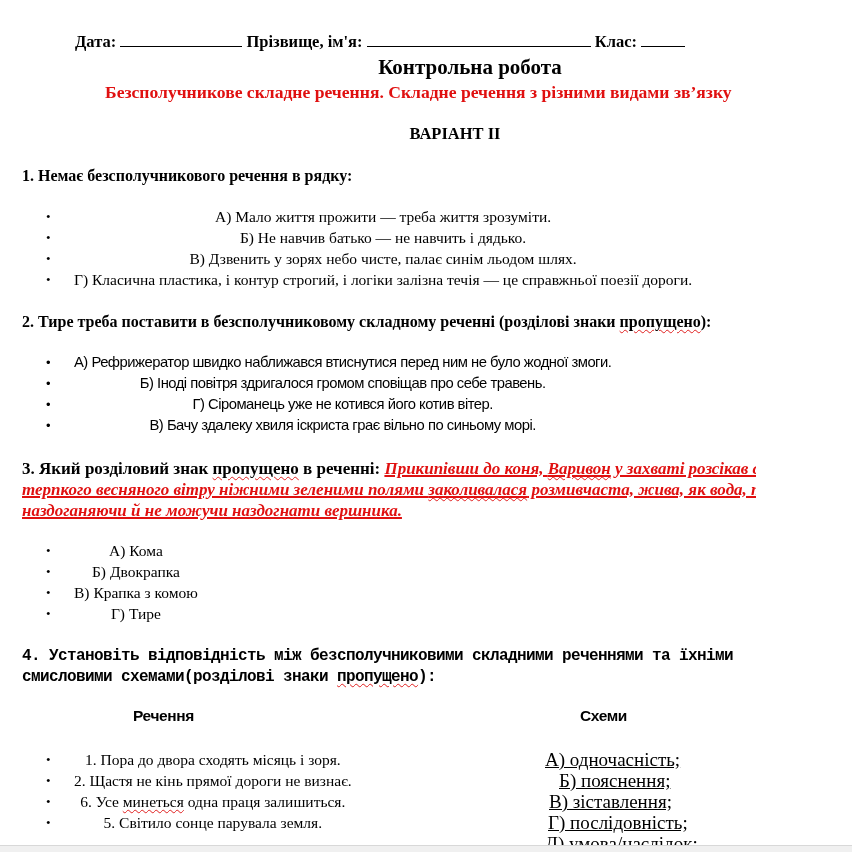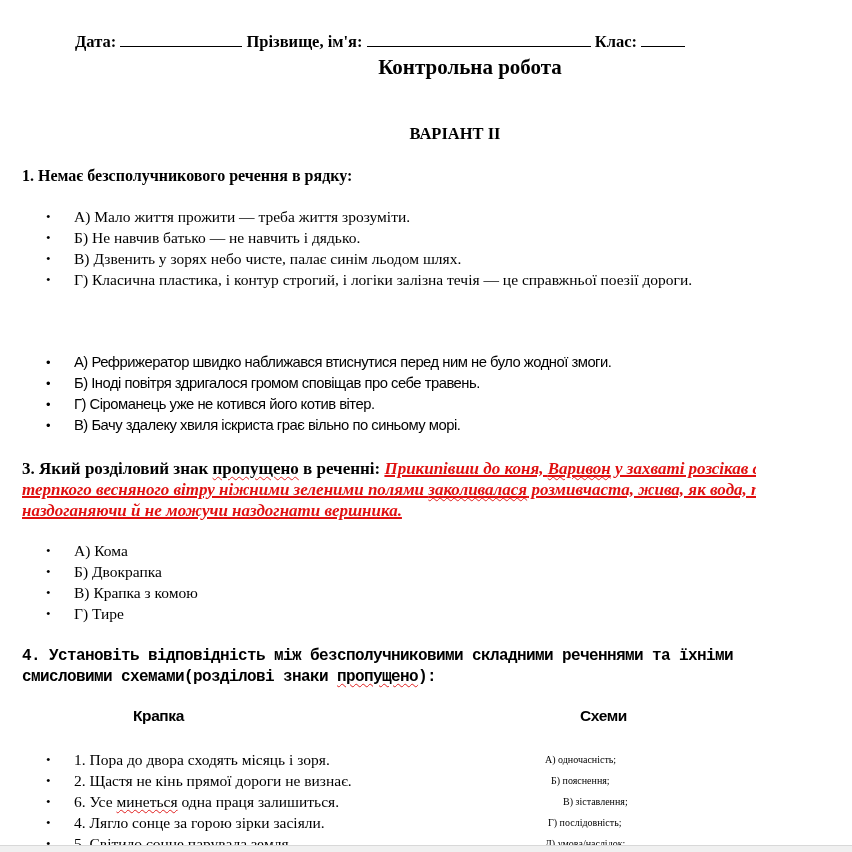--- a/index.html
+++ b/index.html
@@ -45,6 +45,7 @@
   </div>
 
   <div class="abs title">Контрольна робота</div>
+  <div class="abs subtitle">Безсполучникове складне речення. Складне речення з різними видами зв’язку</div>
   <div class="abs variant">ВАРІАНТ ІІ</div>
 
   <div class="abs q" style="top:167px">1. Немає безсполучникового речення в рядку:</div>

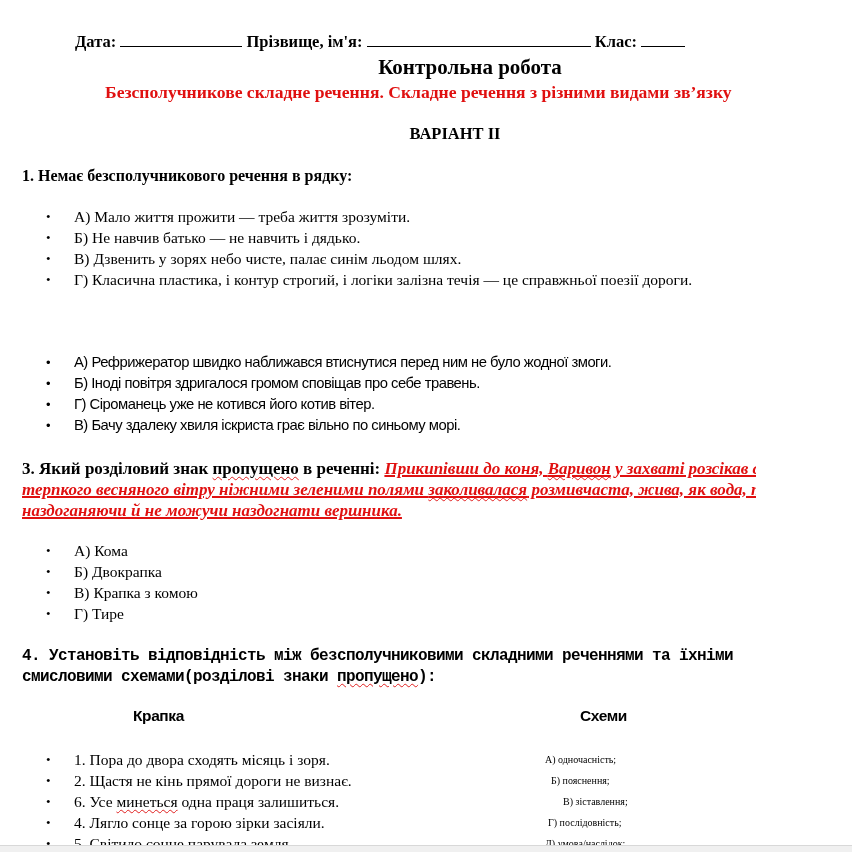--- a/index.html
+++ b/index.html
@@ -15,7 +15,7 @@
   .subtitle { left:105px; top:82px; font-size:17.6px; font-weight:bold; color:#e01010; }
   .variant { left:0; width:910px; text-align:center; top:124px; font-size:16.5px; font-weight:bold; }
   .q { left:22px; font-size:16px; font-weight:bold; }
-  ul.opts { position:absolute; margin:0; padding:0; list-style:none; left:46px; }
+  ul.opts { position:absolute; margin:0; padding:0; list-style:none; left:46px;text-align:center; }
   ul.opts li { position:relative; padding-left:28px; font-size:15.5px; height:21px; line-height:21px; white-space:nowrap; }
   ul.opts li::before { content:"\2022"; position:absolute; left:0; top:0; font-size:13px; }
   ul.narrow li { font-family:"Liberation Sans", sans-serif; font-stretch:condensed; letter-spacing:-0.5px; font-size:14.8px; }

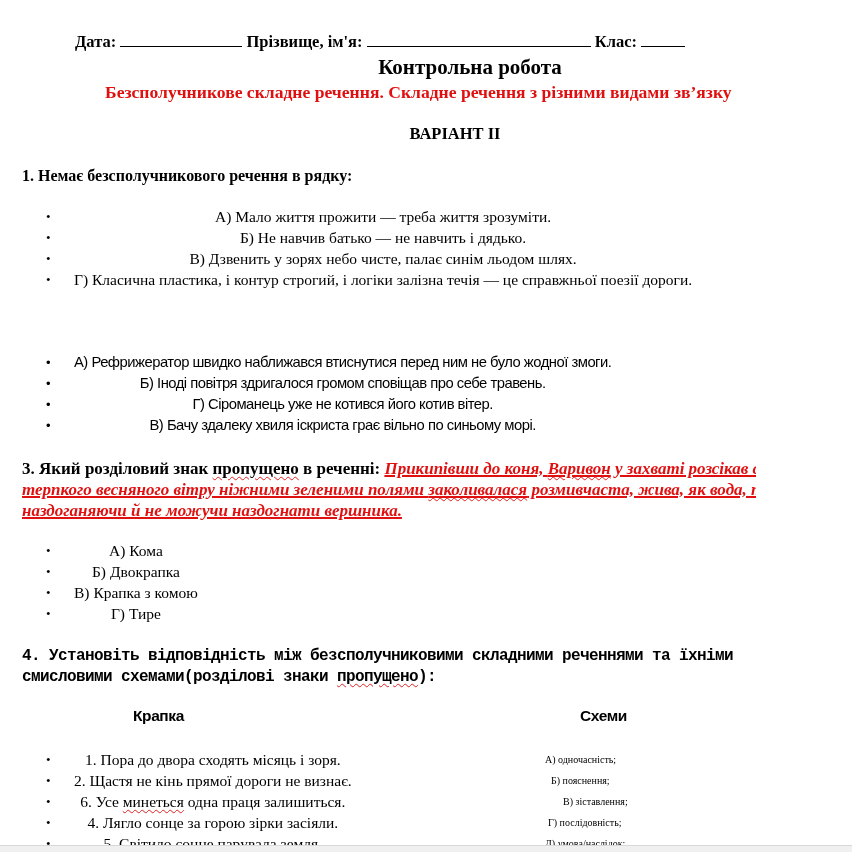--- a/index.html
+++ b/index.html
@@ -56,6 +56,9 @@
     <li>Г) Класична пластика, і контур строгий, і логіки залізна течія — це справжньої поезії дороги.</li>
   </ul>
 
+  <div class="abs q" style="top:313px">
+    <span>2. Тире треба поставити в безсполучниковому складному реченні (розділові знаки </span><span class="squig">пропущено</span><span>):</span>
+  </div>
   <ul class="opts narrow" style="top:352px">
     <li>А) Рефрижератор швидко наближався втиснутися перед ним не було жодної змоги.</li>
     <li>Б) Іноді повітря здригалося громом сповіщав про себе травень.</li>

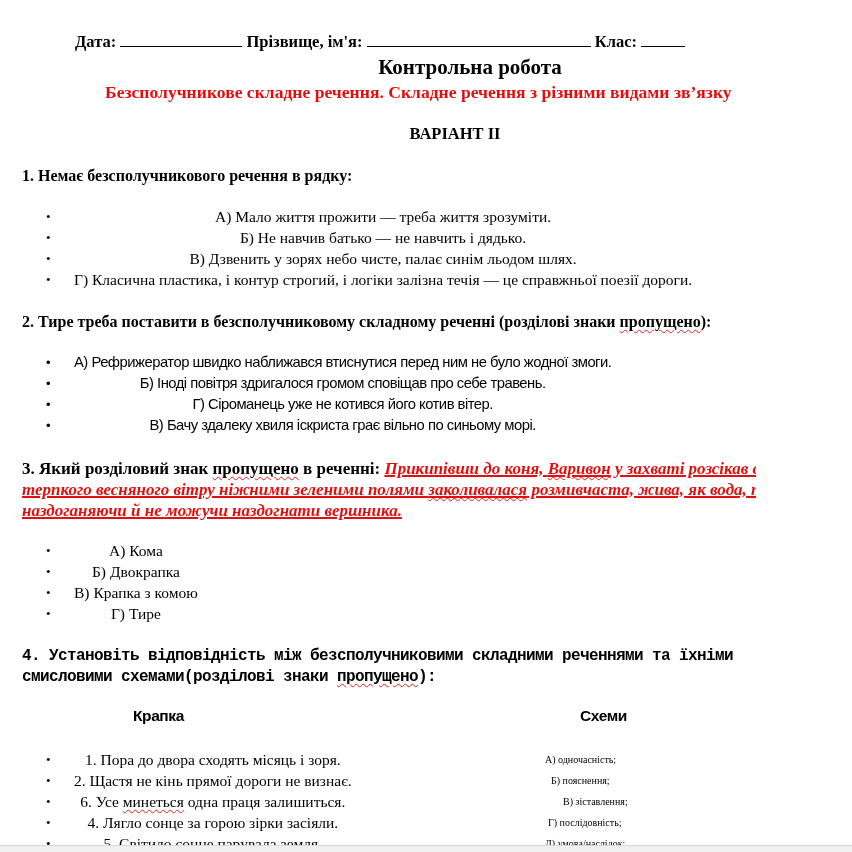--- a/index.html
+++ b/index.html
@@ -79,7 +79,7 @@
   <div class="abs q4">
     <span>4. Установіть відповідність між безсполучниковими складними реченнями та їхніми смисловими схемами(розділові знаки </span><span class="squig">пропущено</span><span>):</span>
   </div>
-  <div class="abs colhdr" style="left:133px">Крапка</div>
+  <div class="abs colhdr" style="left:133px">Речення</div>
   <div class="abs colhdr" style="left:580px">Схеми</div>
 
   <ul class="opts" style="top:749px">

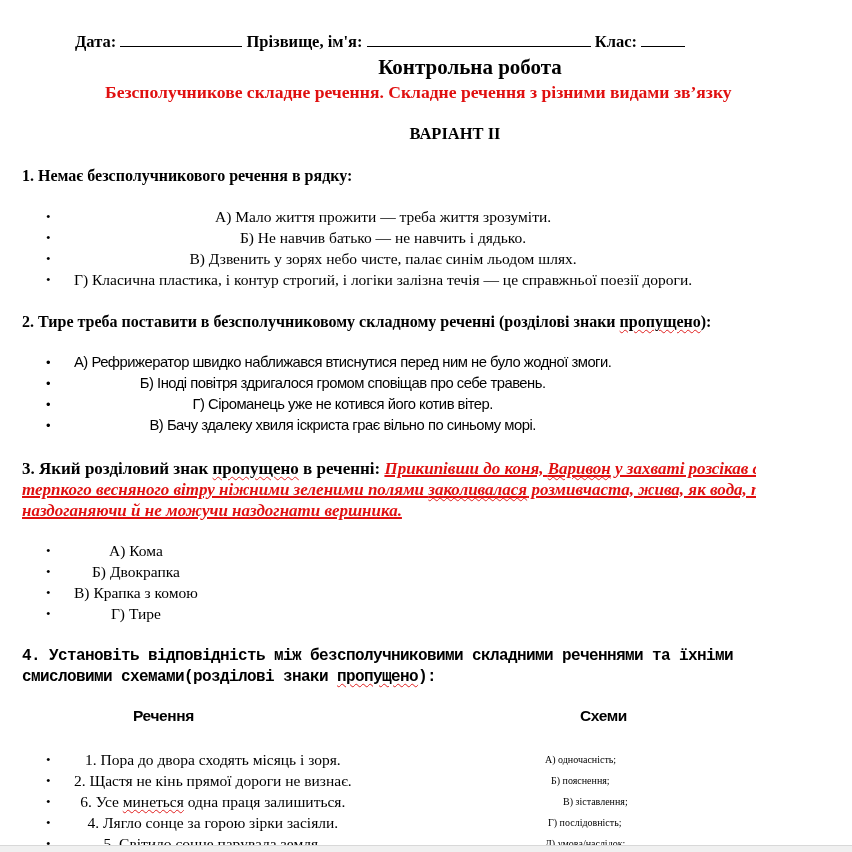--- a/index.html
+++ b/index.html
@@ -27,7 +27,7 @@
         font-family:Liberation Mono, monospace; letter-spacing:-0.6px; font-stretch:condensed; }
   .colhdr { top:707px; font-size:15.5px; font-weight:bold; font-family:"Liberation Sans", sans-serif; letter-spacing:-0.4px; }
   .schemes { position:absolute; left:545px; top:749px; }
-  .schemes div { font-size:10px; height:21px; line-height:21px; white-space:nowrap; }
+  .schemes div { font-size:19px; height:21px; line-height:21px; white-space:nowrap;text-decoration:underline; }
   .bottombar { position:absolute; left:0; top:845px; width:852px; height:7px; background:#f0f0f0; border-top:1px solid #d8d8d8; }
 </style>
 </head>

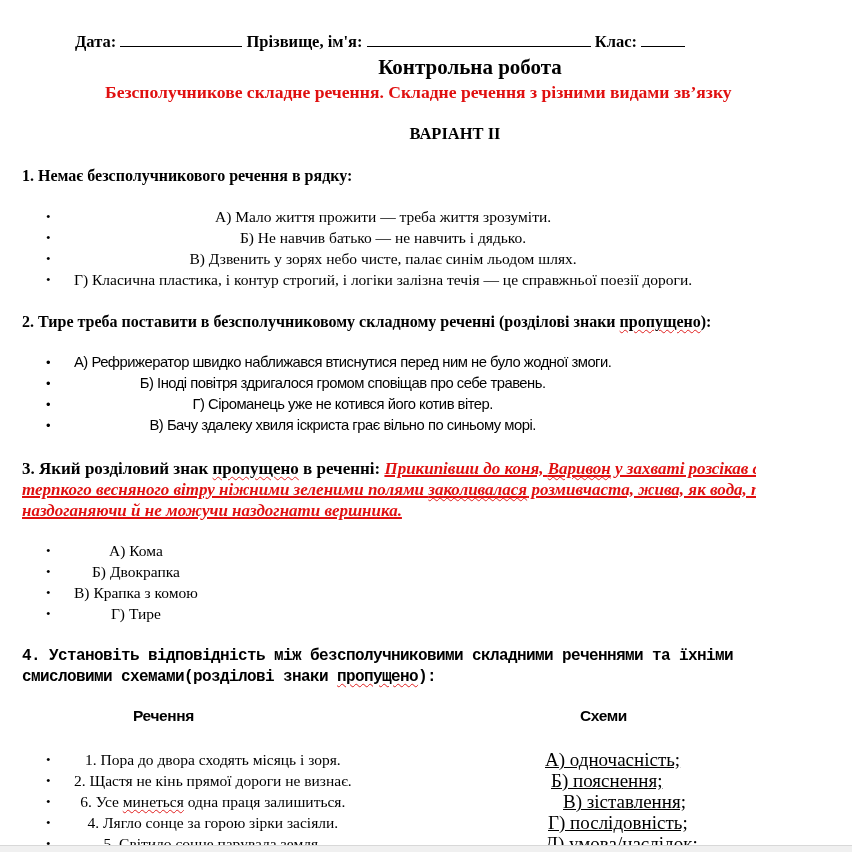--- a/index.html
+++ b/index.html
@@ -92,7 +92,7 @@
 
   <div class="schemes">
     <div style="margin-left:0">А) одночасність;</div>
-    <div style="margin-left:6px">Б) пояснення;</div>
+    <div style="margin-left:14px">Б) пояснення;</div>
     <div style="margin-left:18px">В) зіставлення;</div>
     <div style="margin-left:3px">Г) послідовність;</div>
     <div style="margin-left:0">Д) умова/наслідок;</div>

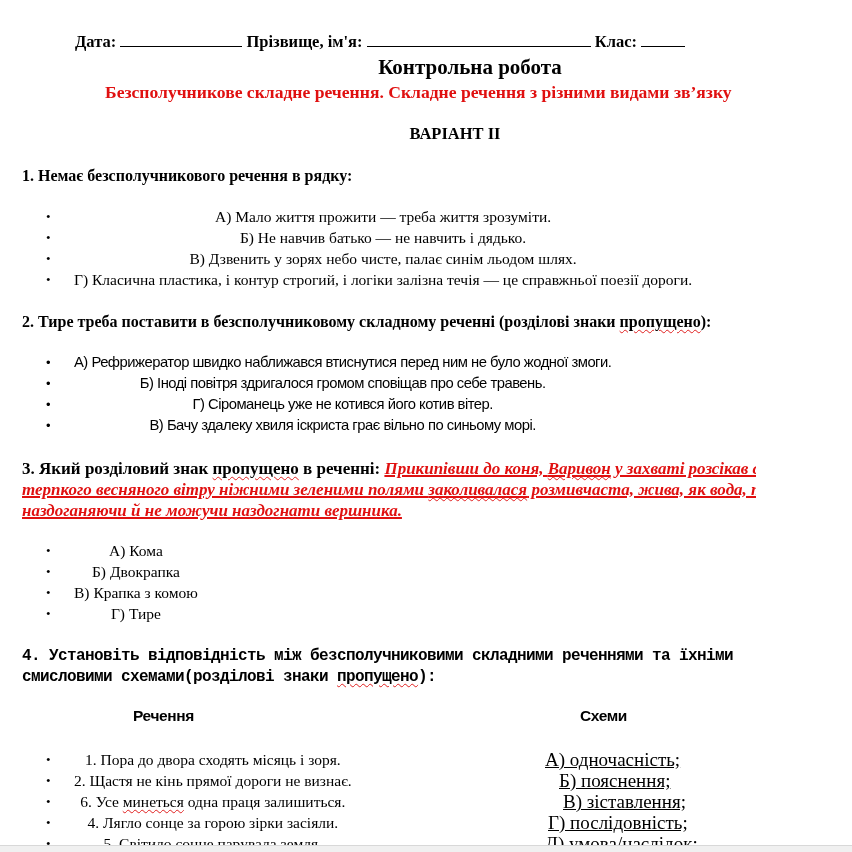--- a/index.html
+++ b/index.html
@@ -93,7 +93,7 @@
   <div class="schemes">
     <div style="margin-left:0">А) одночасність;</div>
     <div style="margin-left:14px">Б) пояснення;</div>
-    <div style="margin-left:18px">В) зіставлення;</div>
+    <div style="margin-left:4px">В) зіставлення;</div>
     <div style="margin-left:3px">Г) послідовність;</div>
     <div style="margin-left:0">Д) умова/наслідок;</div>
   </div>

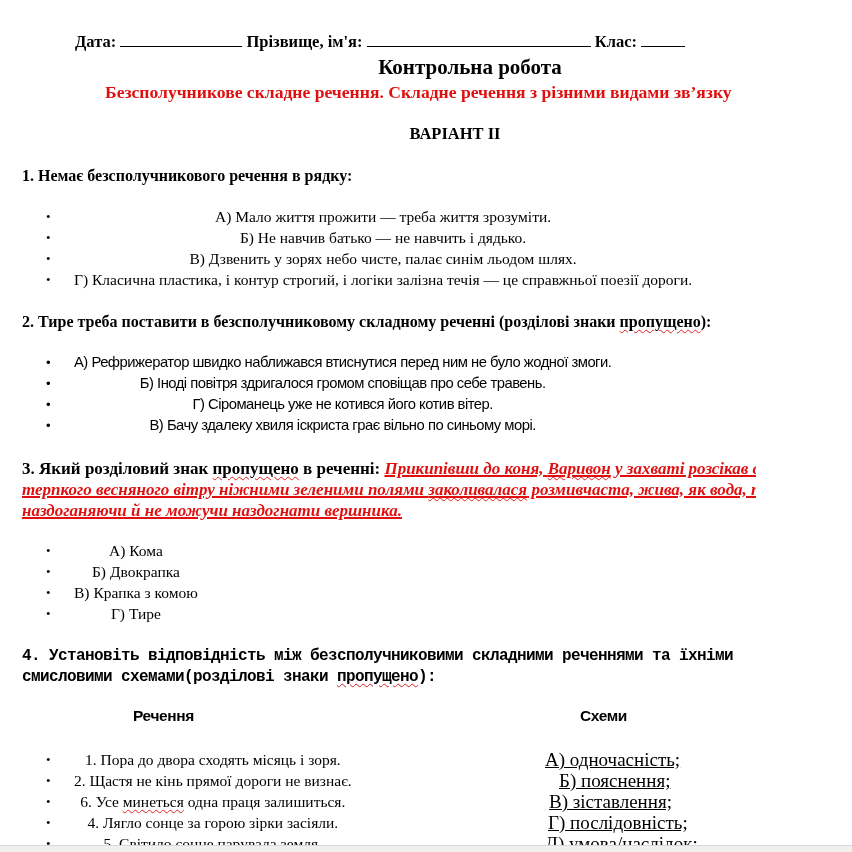--- a/index.html
+++ b/index.html
@@ -86,7 +86,6 @@
     <li>1. Пора до двора сходять місяць і зоря.</li>
     <li>2. Щастя не кінь прямої дороги не визнає.</li>
     <li><span>6. Усе </span><span class="squig">минеться</span><span> одна праця залишиться.</span></li>
-    <li>4. Лягло сонце за горою зірки засіяли.</li>
     <li>5. Світило сонце парувала земля.</li>
   </ul>
 

